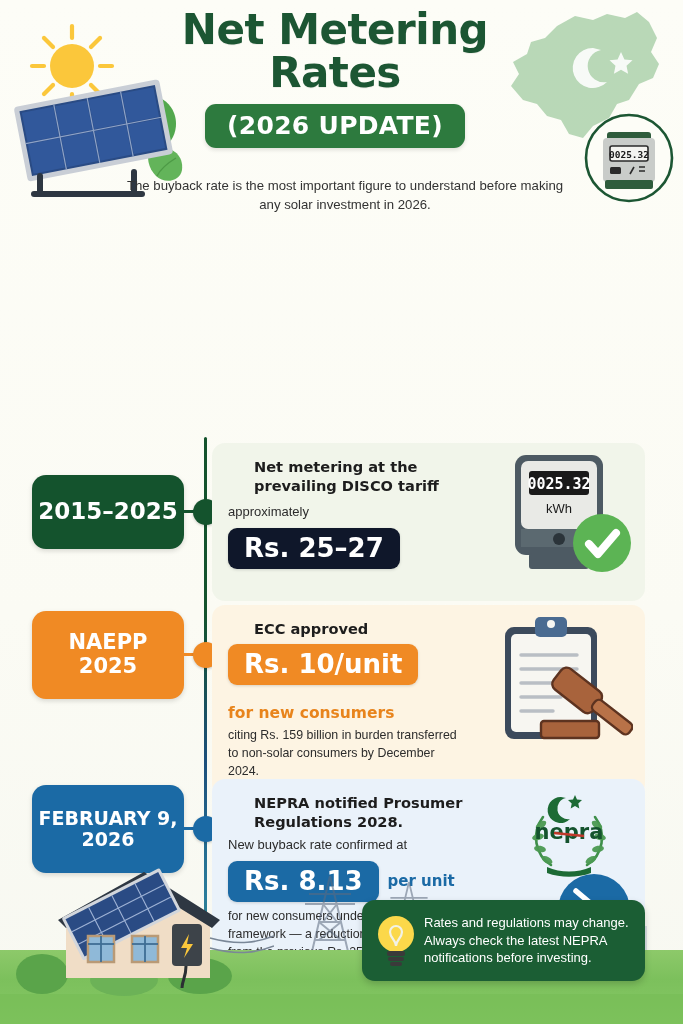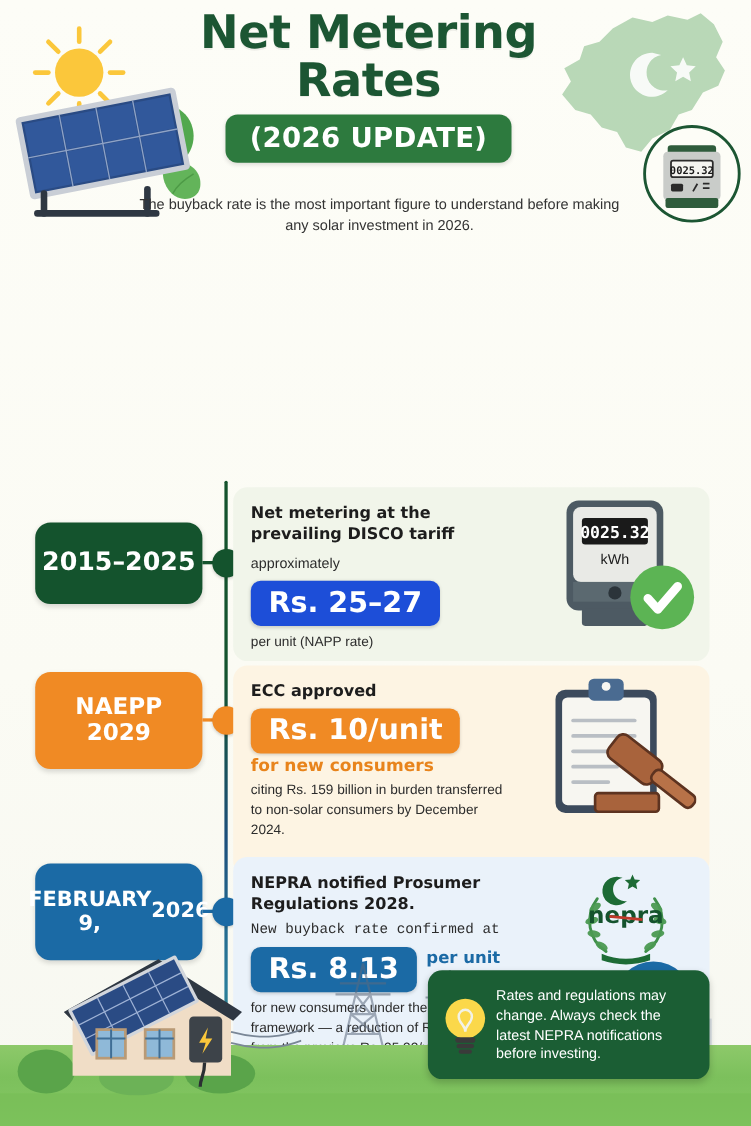--- a/index.html
+++ b/index.html
@@ -68,7 +68,7 @@
   .connector{position:absolute;left:184px;height:3px;width:14px;}
   .card{position:absolute;left:212px;width:433px;border-radius:13px;}
   .card-inner{position:relative;padding:14px 16px;height:100%;box-sizing:border-box;}
-  .ct-head{font-family:"DejaVu Sans", sans-serif;font-weight:bold;font-size:14.6px;color:#1d1d1d;line-height:1.32;}
+  .ct-head{font-family:"DejaVu Sans", sans-serif;font-weight:bold;font-size:14.6px;color:#1d1d1d;line-height:1.32;margin-left:26px;}
   .ct-sub{font-size:13px;color:#2c2c2c;margin-top:7px;line-height:1.4;}
   .ct-small{font-size:12.4px;color:#2c2c2c;line-height:1.45;margin-top:7px;}
   .rate-pill{

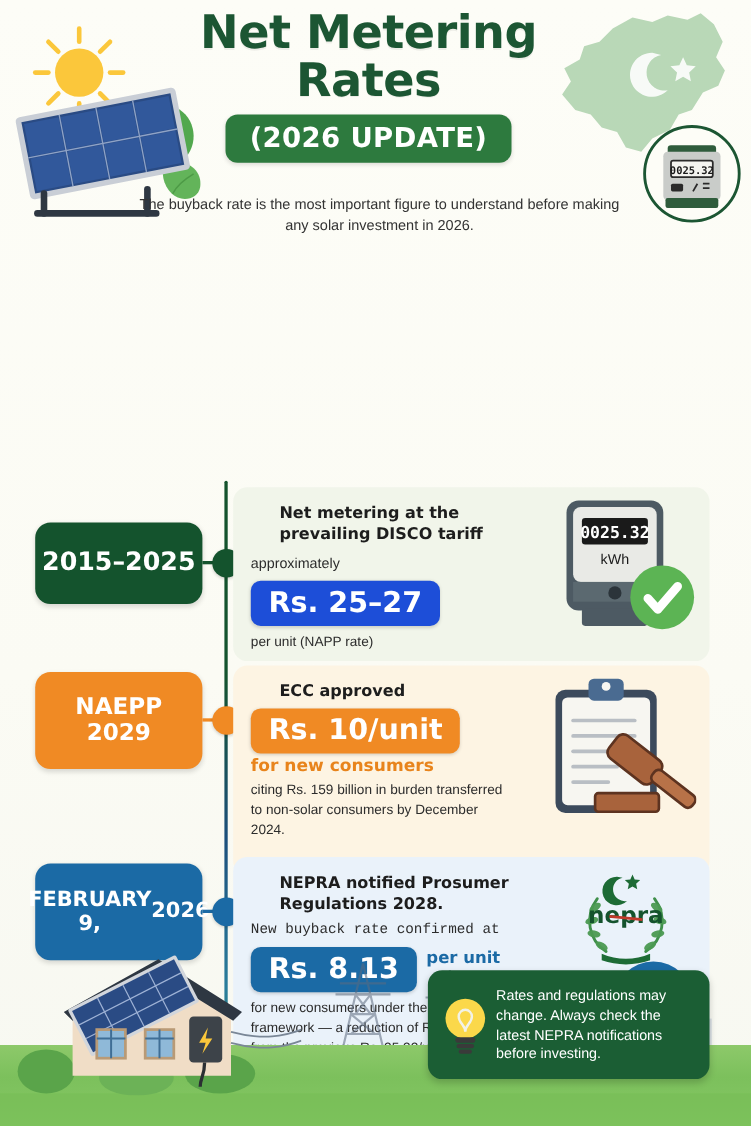--- a/index.html
+++ b/index.html
@@ -196,7 +196,7 @@
         <div class="card-inner">
           <div class="ct-head" style="width:250px;">Net metering at the prevailing DISCO tariff</div>
           <div class="ct-sub">approximately</div>
-          <div class="rate-pill pill-lg" style="background:#1d4ed8;">Rs. 25–27</div>
+          <div class="rate-pill pill-lg" style="background:#0f172a;">Rs. 25–27</div>
           <div class="ct-small" style="margin-top:6px;">per unit (NAPP rate)</div>
 
           

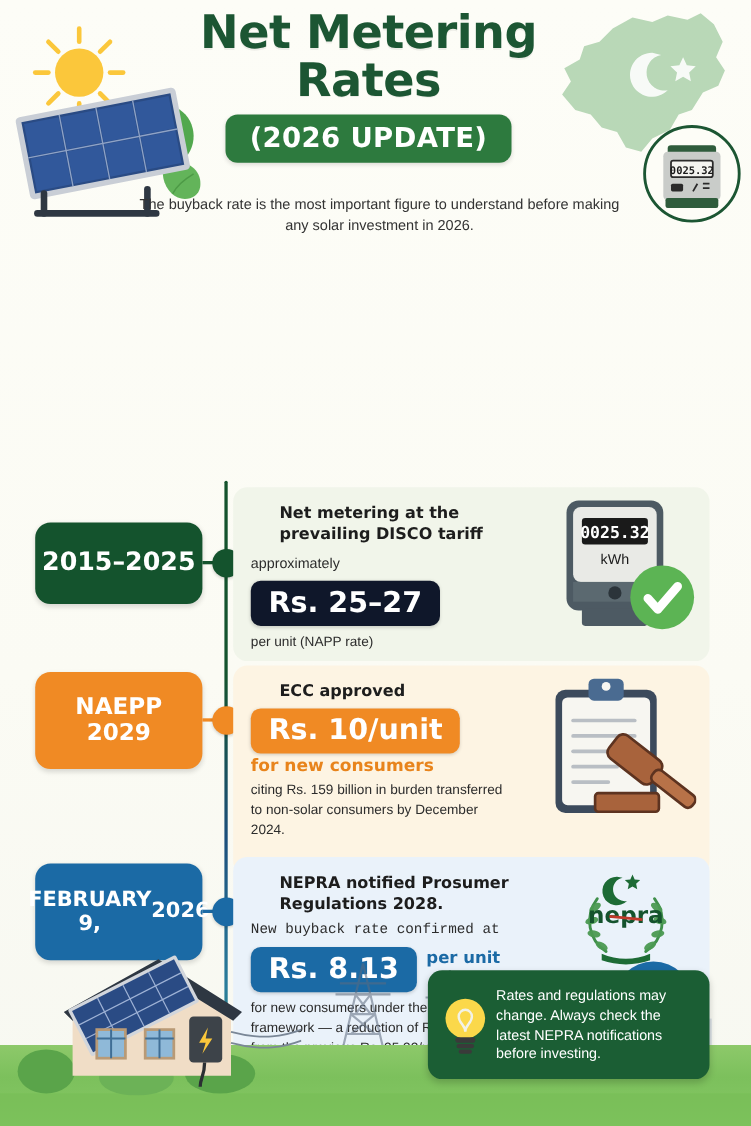--- a/index.html
+++ b/index.html
@@ -197,7 +197,6 @@
           <div class="ct-head" style="width:250px;">Net metering at the prevailing DISCO tariff</div>
           <div class="ct-sub">approximately</div>
           <div class="rate-pill pill-lg" style="background:#0f172a;">Rs. 25–27</div>
-          <div class="ct-small" style="margin-top:6px;">per unit (NAPP rate)</div>
 
           
           <svg style="position:absolute;right:8px;top:6px;width:138px;height:134px;" viewBox="0 0 138 134">

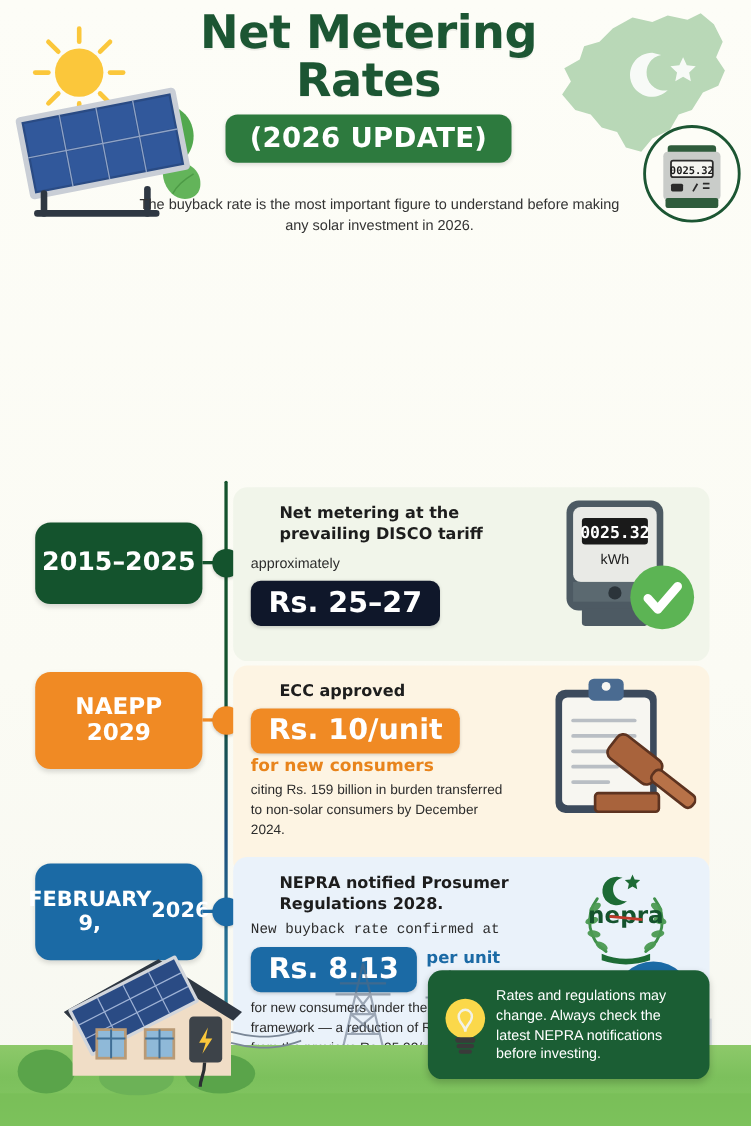--- a/index.html
+++ b/index.html
@@ -218,7 +218,7 @@
     <div class="row" style="top:396px;">
       <div class="date-chip" style="top:0;height:88px;background:#f08a24;font-size:21px;flex-direction:column;">
         <span>NAEPP</span>
-        <span>2029</span>
+        <span>2025</span>
       </div>
       <div class="connector" style="top:42px;background:#f08a24;"></div>
       <div class="dot" style="top:31px;background:#f08a24;"></div>

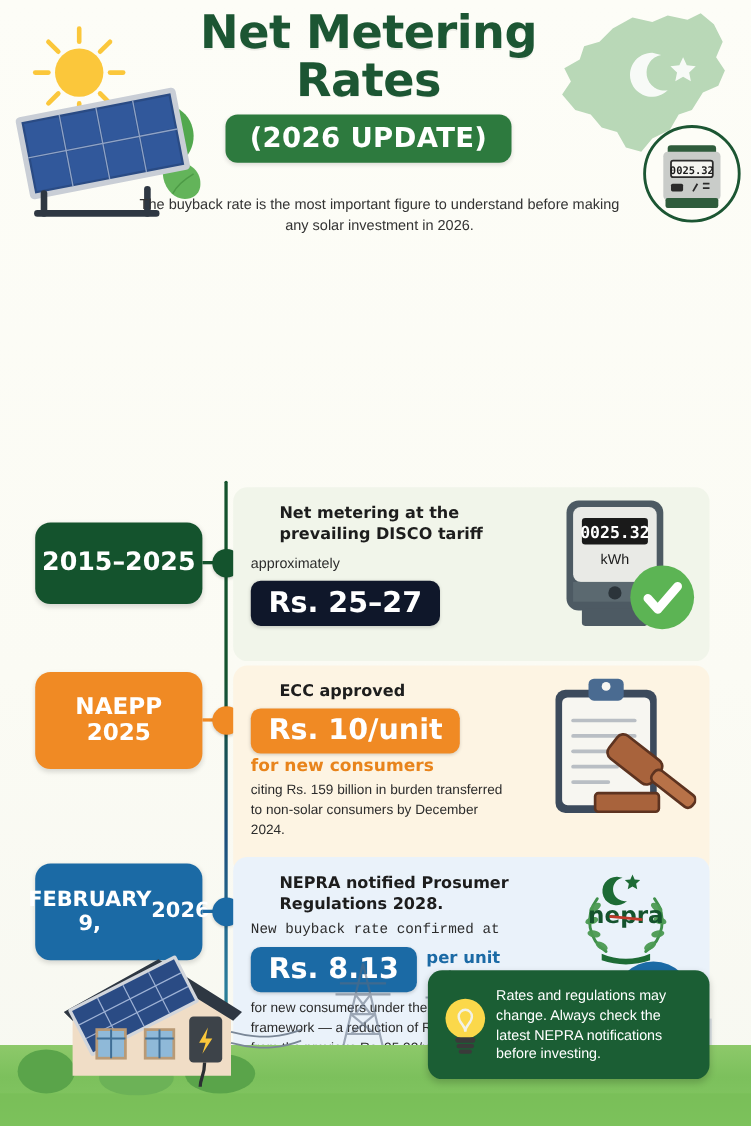--- a/index.html
+++ b/index.html
@@ -78,7 +78,7 @@
     box-shadow:0 1px 3px rgba(0,0,0,.15);
   }
   .pill-lg{font-size:26px;}
-  .emph{font-family:"DejaVu Sans", sans-serif;font-weight:bold;font-size:15.5px;margin-top:2px;}
+  .emph{font-family:"DejaVu Sans", sans-serif;font-weight:bold;font-size:15.5px;margin-top:19px;}
 
   
   .footer{position:absolute;left:0;bottom:0;width:683px;height:180px;}

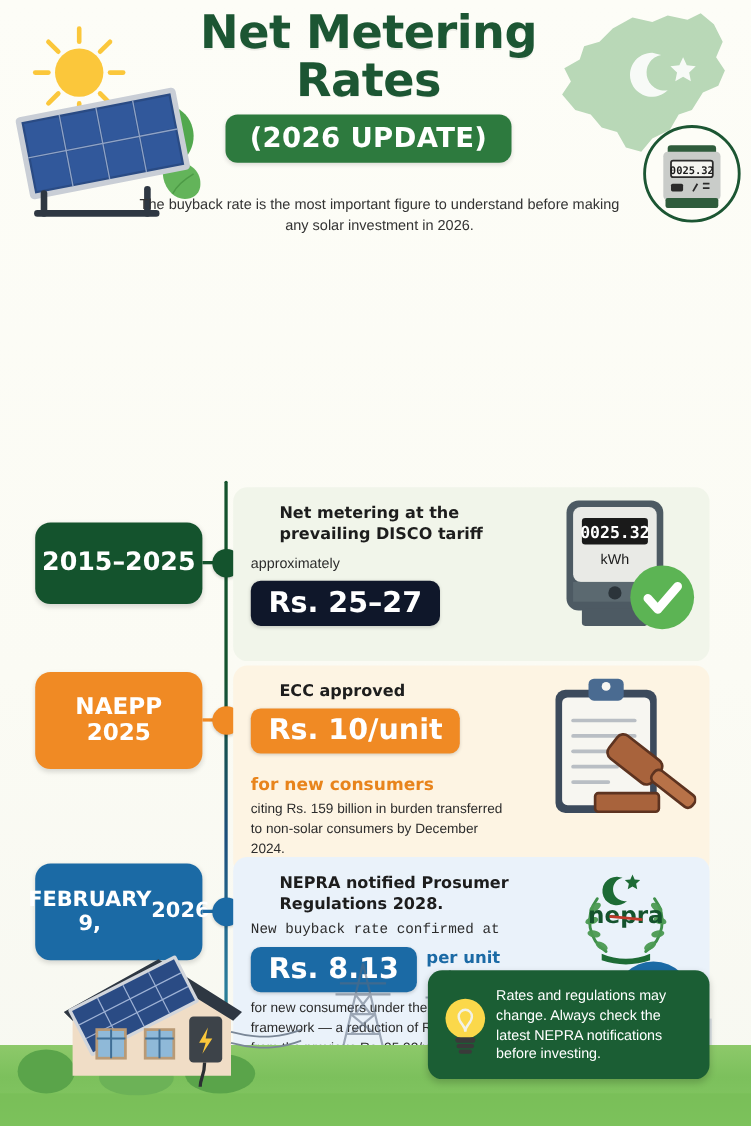--- a/index.html
+++ b/index.html
@@ -254,7 +254,7 @@
     </div>
 
     <div class="row" style="top:566px;">
-      <div class="date-chip" style="top:4px;height:88px;background:#1b6aa5;font-size:19px;flex-direction:row;">
+      <div class="date-chip" style="top:4px;height:88px;background:#1b6aa5;font-size:19px;flex-direction:column;">
         <span>FEBRUARY 9,</span>
         <span>2026</span>
       </div>

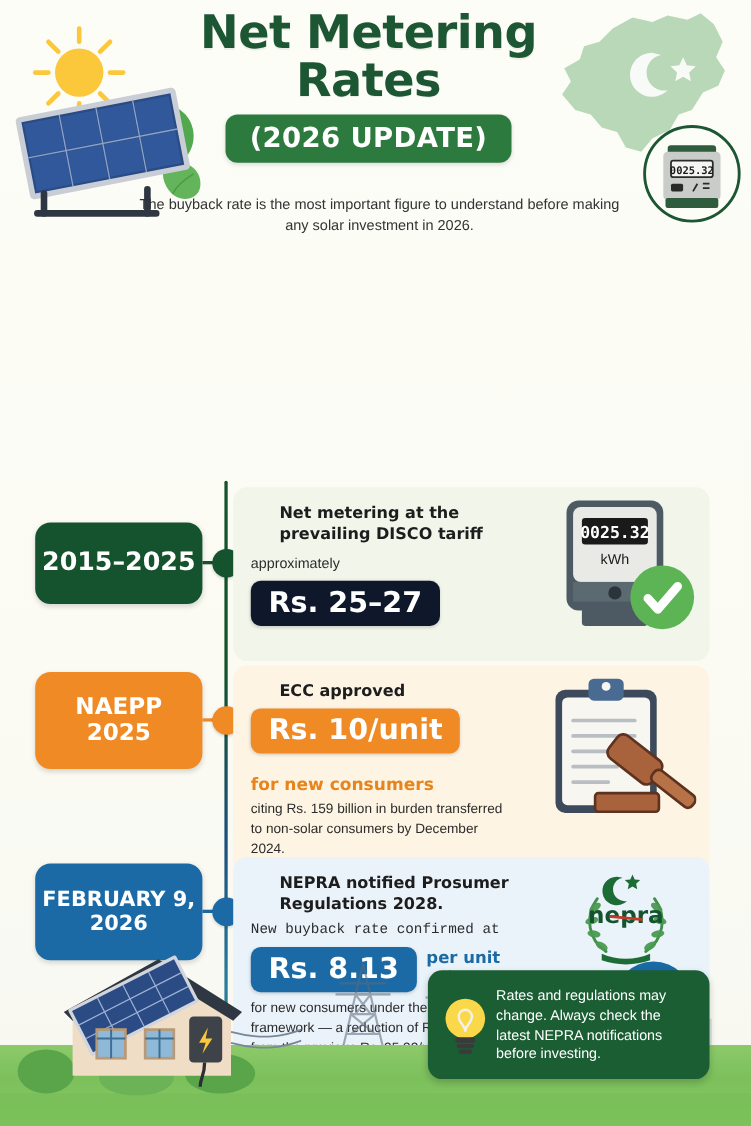--- a/index.html
+++ b/index.html
@@ -264,7 +264,7 @@
       <div class="card" style="top:-2px;height:186px;background:#eaf2fa;">
         <div class="card-inner">
           <div class="ct-head" style="width:250px;">NEPRA notified Prosumer Regulations 2028.</div>
-          <div class="ct-sub" style="margin-top:4px;font-family:Liberation Mono, monospace;">New buyback rate confirmed at</div>
+          <div class="ct-sub" style="margin-top:4px;">New buyback rate confirmed at</div>
           <div style="display:flex;gap:9px;">
             <div class="rate-pill pill-lg" style="background:#1b6aa5;">Rs. 8.13</div>
             <div style="font-family:'DejaVu Sans',sans-serif;font-weight:bold;font-size:15px;color:#1b6aa5;margin-top:7px;">per unit</div>

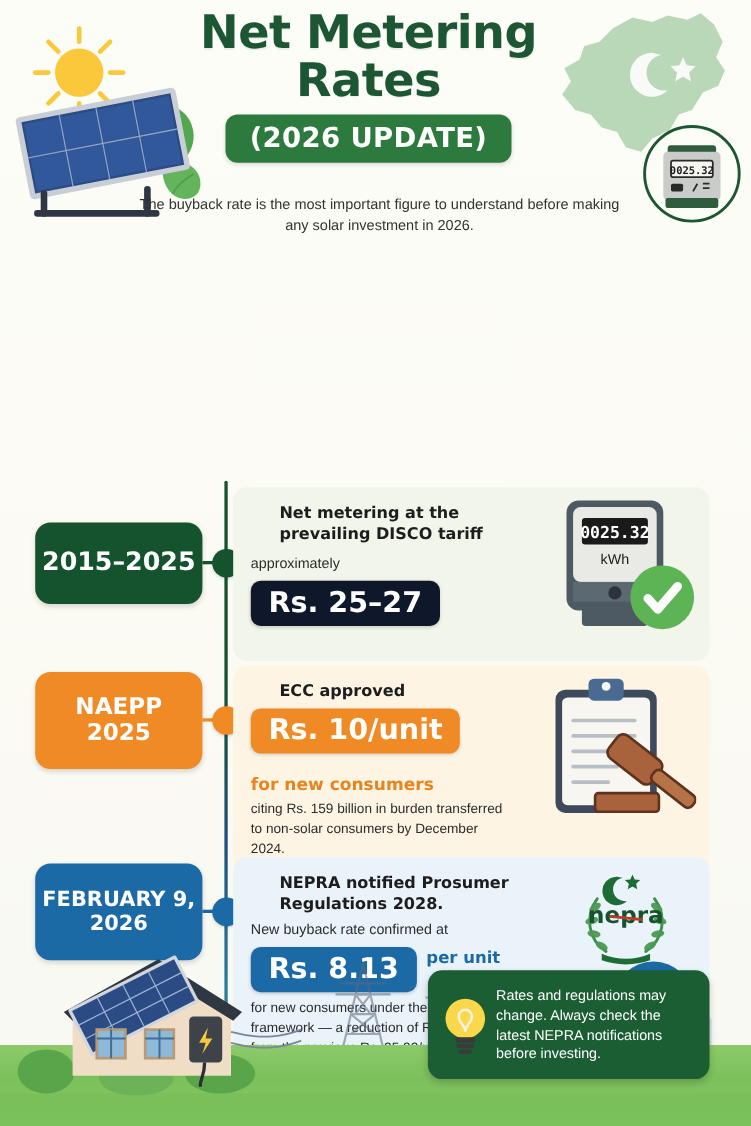--- a/index.html
+++ b/index.html
@@ -265,7 +265,7 @@
         <div class="card-inner">
           <div class="ct-head" style="width:250px;">NEPRA notified Prosumer Regulations 2028.</div>
           <div class="ct-sub" style="margin-top:4px;">New buyback rate confirmed at</div>
-          <div style="display:flex;gap:9px;">
+          <div style="display:flex;align-items:center;gap:9px;">
             <div class="rate-pill pill-lg" style="background:#1b6aa5;">Rs. 8.13</div>
             <div style="font-family:'DejaVu Sans',sans-serif;font-weight:bold;font-size:15px;color:#1b6aa5;margin-top:7px;">per unit</div>
           </div>

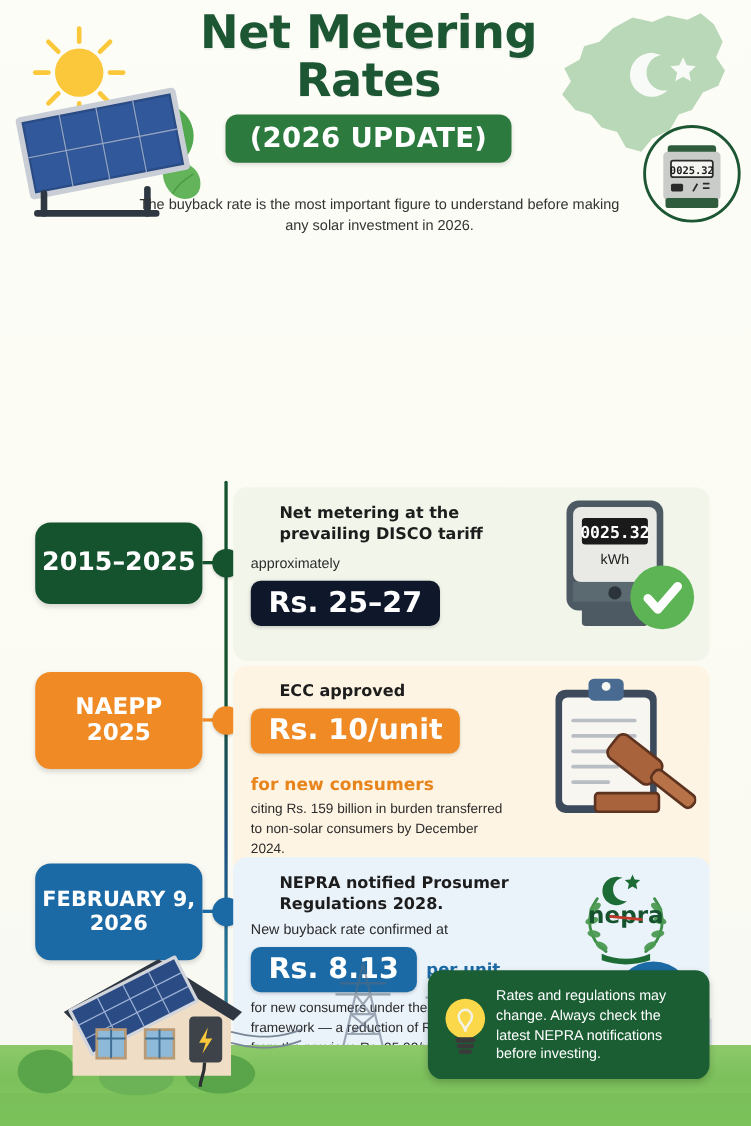--- a/index.html
+++ b/index.html
@@ -86,7 +86,7 @@
           background:linear-gradient(180deg,#8dc96a 0%,#7cc05c 40%,#86c965 100%);}
   .ground2{position:absolute;left:0;bottom:0;width:683px;height:30px;background:#74bb53;opacity:.55;}
   .note{
-    position:absolute;right:38px;bottom:43px;width:256px;
+    position:absolute;right:38px;bottom:43px;width:283px;
     background:#1b5e34;border-radius:13px;padding:14px 14px 14px 62px;
     box-sizing:border-box;color:#fff;font-size:13px;line-height:1.36;
     box-shadow:0 3px 7px rgba(0,0,0,.18);

